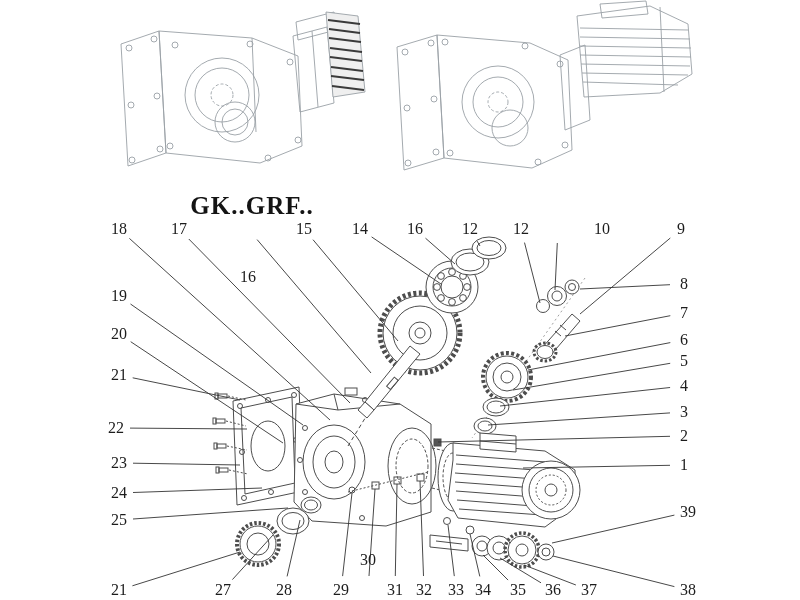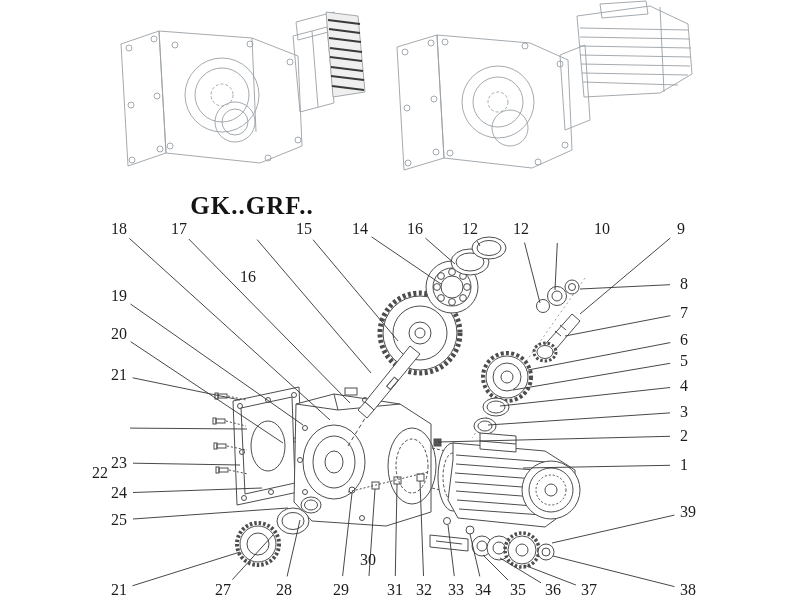--- a/index.html
+++ b/index.html
@@ -327,7 +327,7 @@
       <div class="callout" style="left: 119px; top: 296px;">19</div>
       <div class="callout" style="left: 119px; top: 334px;">20</div>
       <div class="callout" style="left: 119px; top: 375px;">21</div>
-      <div class="callout" style="left: 100px; top: 428px; margin-top: 45px;">22</div>
+      <div class="callout" style="left: 116px; top: 428px;">22</div>
       <div class="callout" style="left: 119px; top: 463px;">23</div>
       <div class="callout" style="left: 119px; top: 493px;">24</div>
       <div class="callout" style="left: 119px; top: 520px;">25</div>

